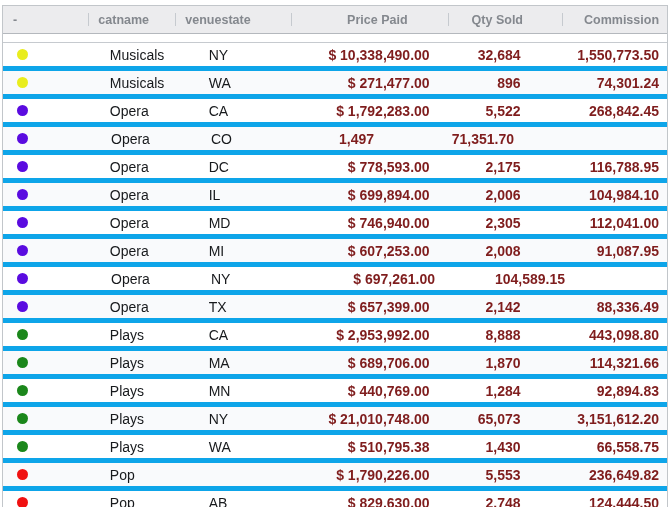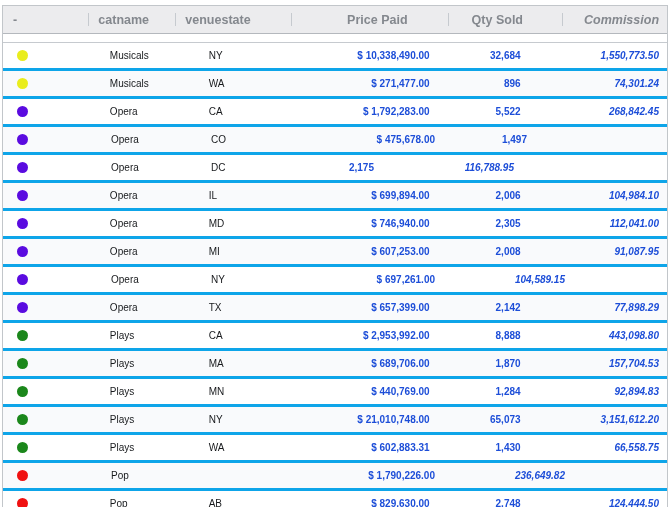--- a/index.html
+++ b/index.html
@@ -33,7 +33,7 @@
   .col-state { width:96px; }
   .col-price { width:153px; }
   .col-qty   { width:102px; }
-  .col-comm  { width:123px;font-style:italic; }
+  .col-comm  { width:123px; }
   .cell.col-price { padding-right:15px; }
   .cell.col-qty   { padding-right:25px; }
   .hcell.col-qty  { padding-right:13px; }

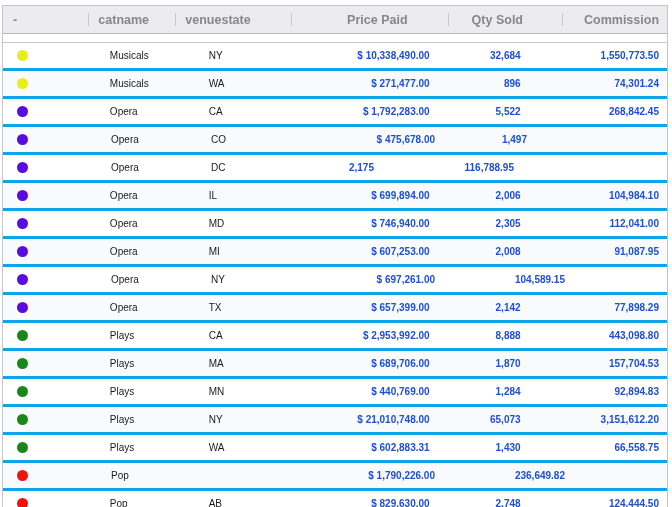--- a/index.html
+++ b/index.html
@@ -23,7 +23,7 @@
   .gap-row { height:9px; background:#ffffff; border-bottom:1px solid #c6cacf; }
   .row {
     display:flex; height:28px; background:#ffffff;
-    border-bottom:3px solid #0ea5e9; font-size:10px; color:#17191c;
+    border-bottom:5px solid #0ea5e9; font-size:14px; color:#17191c;
   }
   .row.alt { background:#f9fafc; }
   .cell { display:flex; align-items:center; padding:0 14px 0 10px; white-space:nowrap; overflow:hidden; }

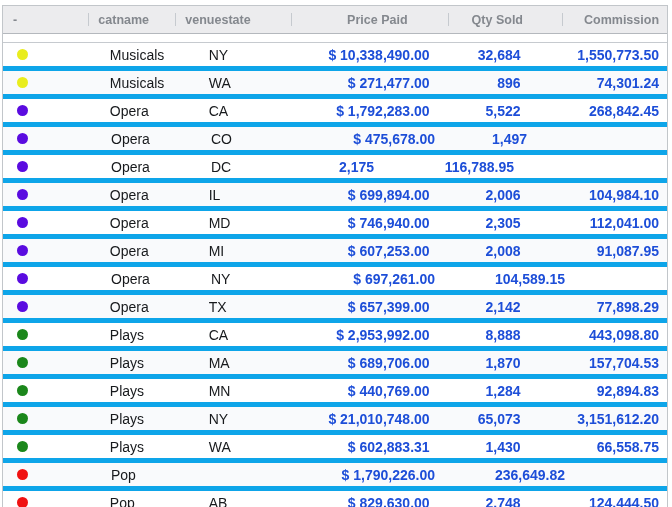--- a/index.html
+++ b/index.html
@@ -27,7 +27,7 @@
   }
   .row.alt { background:#f9fafc; }
   .cell { display:flex; align-items:center; padding:0 14px 0 10px; white-space:nowrap; overflow:hidden; }
-  .cell.num { justify-content:flex-end; font-weight:bold; color:#1d4ed8; }
+  .cell.num { justify-content:flex-end; font-weight:bold; color:#7f1d1d; }
   .col-dot   { width:98px; }
   .col-cat   { width:100px; }
   .col-state { width:96px; }

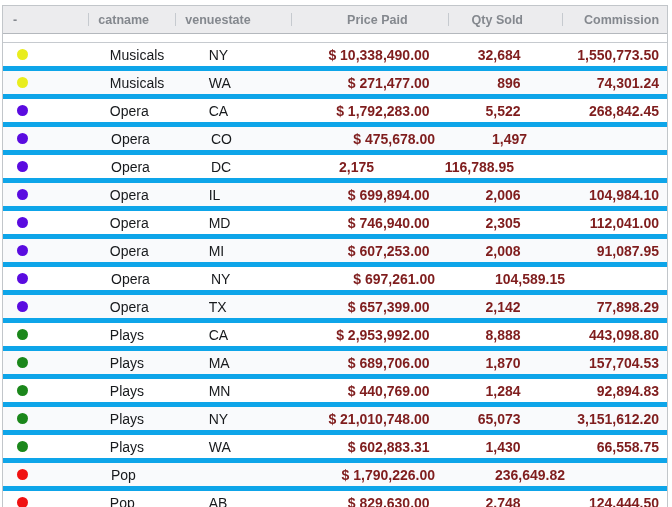--- a/index.html
+++ b/index.html
@@ -94,7 +94,6 @@
     </div>
     <div class="cell col-cat">Opera</div>
     <div class="cell col-state">CO</div>
-    <div class="cell num col-price">$ 475,678.00</div>
     <div class="cell num col-qty">1,497</div>
   </div>
 

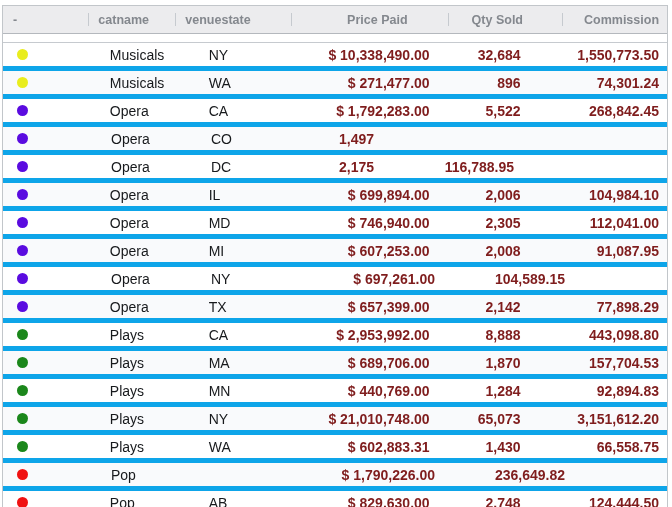--- a/index.html
+++ b/index.html
@@ -95,6 +95,7 @@
     <div class="cell col-cat">Opera</div>
     <div class="cell col-state">CO</div>
     <div class="cell num col-qty">1,497</div>
+    <div class="cell num col-comm">71,351.70</div>
   </div>
 
   <div class="row">

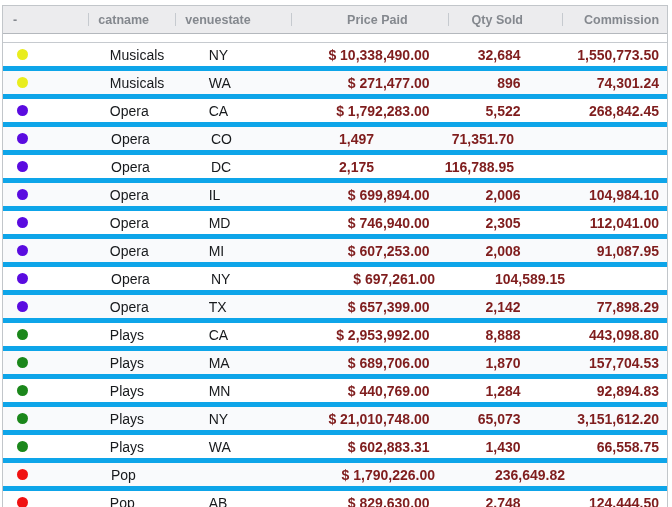--- a/index.html
+++ b/index.html
@@ -104,6 +104,7 @@
     </div>
     <div class="cell col-cat">Opera</div>
     <div class="cell col-state">DC</div>
+    <div class="cell num col-price">$ 778,593.00</div>
     <div class="cell num col-qty">2,175</div>
     <div class="cell num col-comm">116,788.95</div>
   </div>

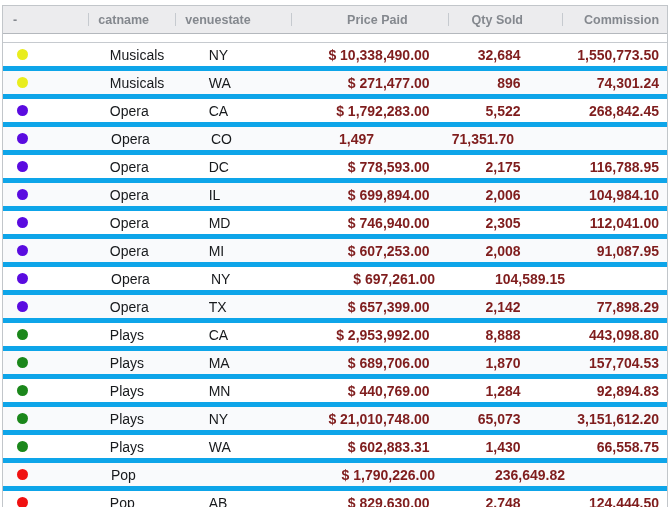--- a/index.html
+++ b/index.html
@@ -160,7 +160,7 @@
     <div class="cell col-state">TX</div>
     <div class="cell num col-price">$ 657,399.00</div>
     <div class="cell num col-qty">2,142</div>
-    <div class="cell num col-comm">77,898.29</div>
+    <div class="cell num col-comm">88,336.49</div>
   </div>
 
   <div class="row">

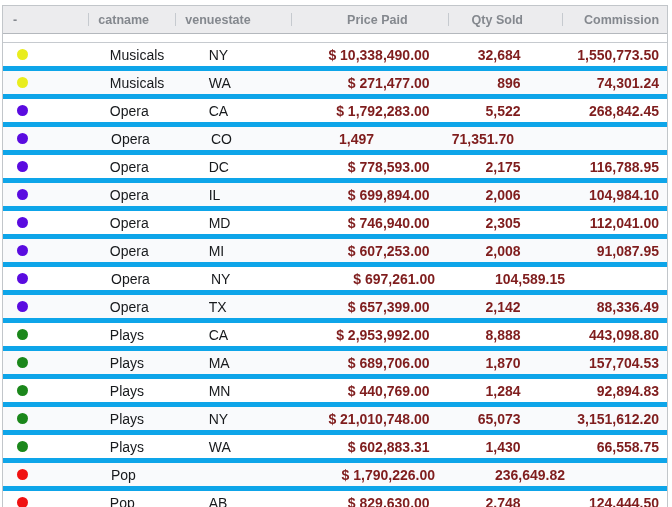--- a/index.html
+++ b/index.html
@@ -182,7 +182,7 @@
     <div class="cell col-state">MA</div>
     <div class="cell num col-price">$ 689,706.00</div>
     <div class="cell num col-qty">1,870</div>
-    <div class="cell num col-comm">157,704.53</div>
+    <div class="cell num col-comm">114,321.66</div>
   </div>
 
   <div class="row">

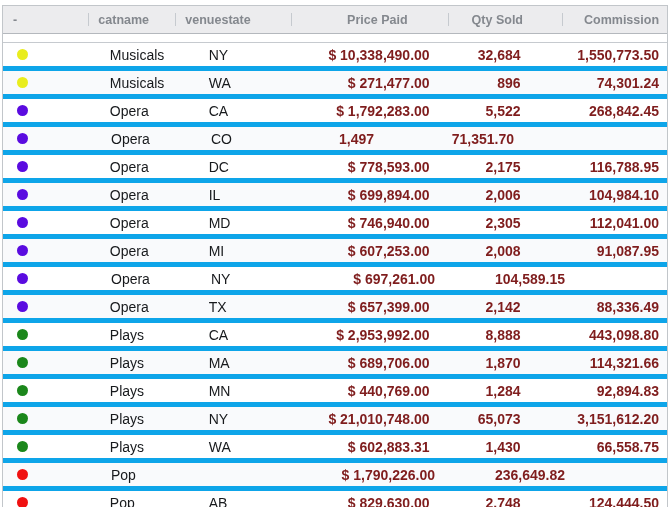--- a/index.html
+++ b/index.html
@@ -213,7 +213,7 @@
     </div>
     <div class="cell col-cat">Plays</div>
     <div class="cell col-state">WA</div>
-    <div class="cell num col-price">$ 602,883.31</div>
+    <div class="cell num col-price">$ 510,795.38</div>
     <div class="cell num col-qty">1,430</div>
     <div class="cell num col-comm">66,558.75</div>
   </div>

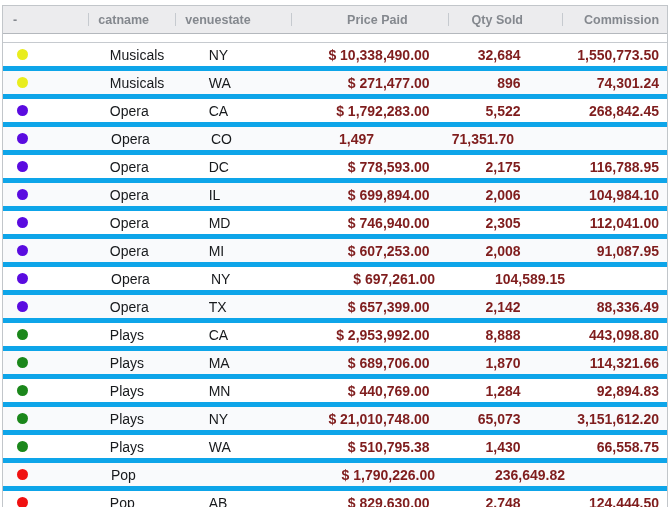--- a/index.html
+++ b/index.html
@@ -225,6 +225,7 @@
     <div class="cell col-cat">Pop</div>
     <div class="cell col-state"></div>
     <div class="cell num col-price">$ 1,790,226.00</div>
+    <div class="cell num col-qty">5,553</div>
     <div class="cell num col-comm">236,649.82</div>
   </div>
 

